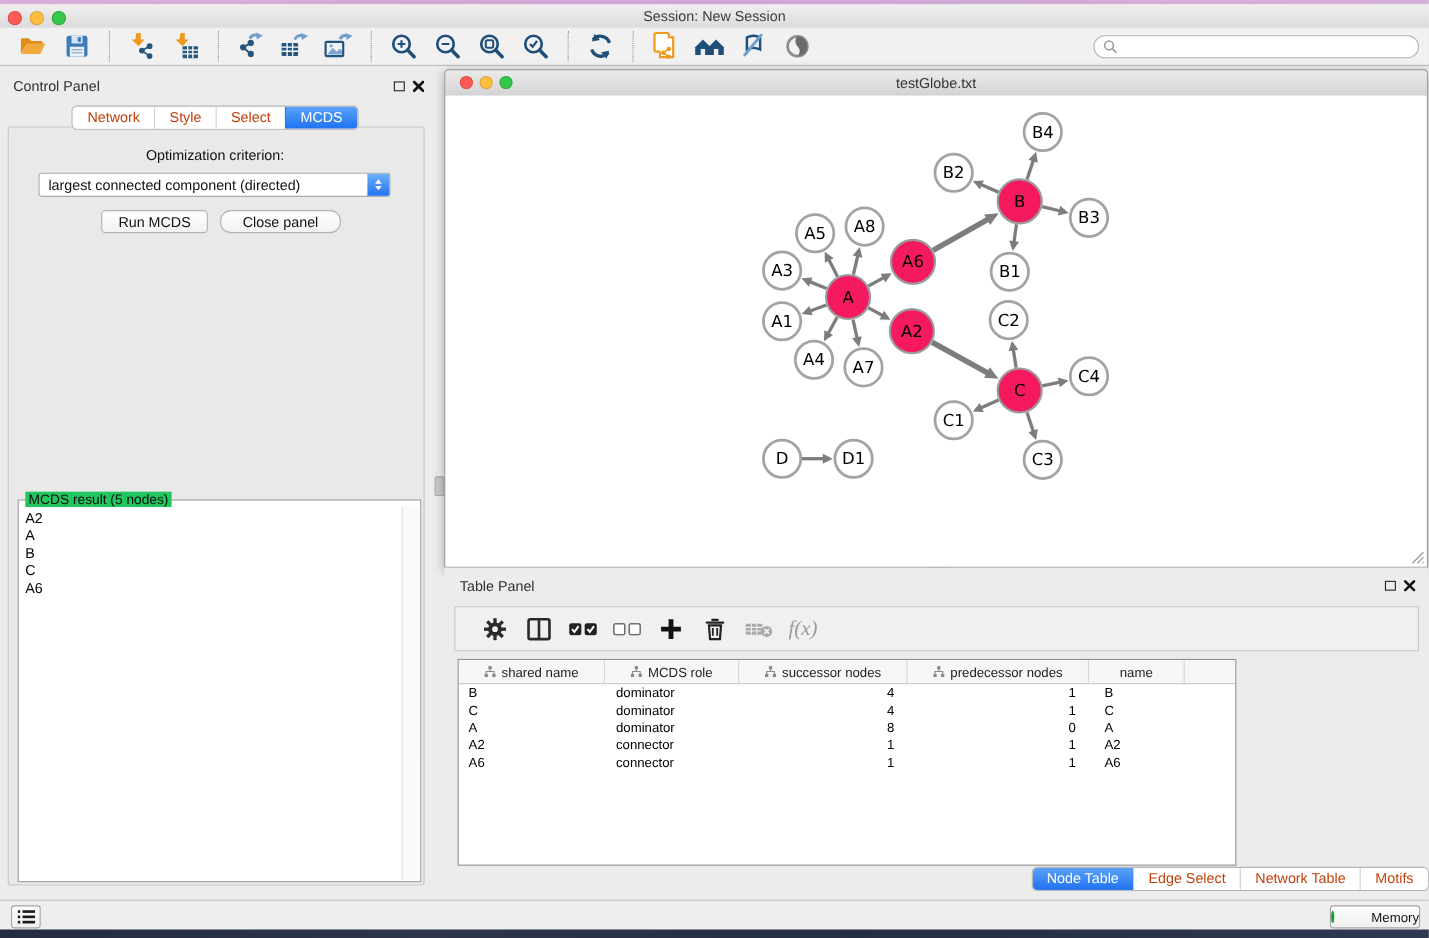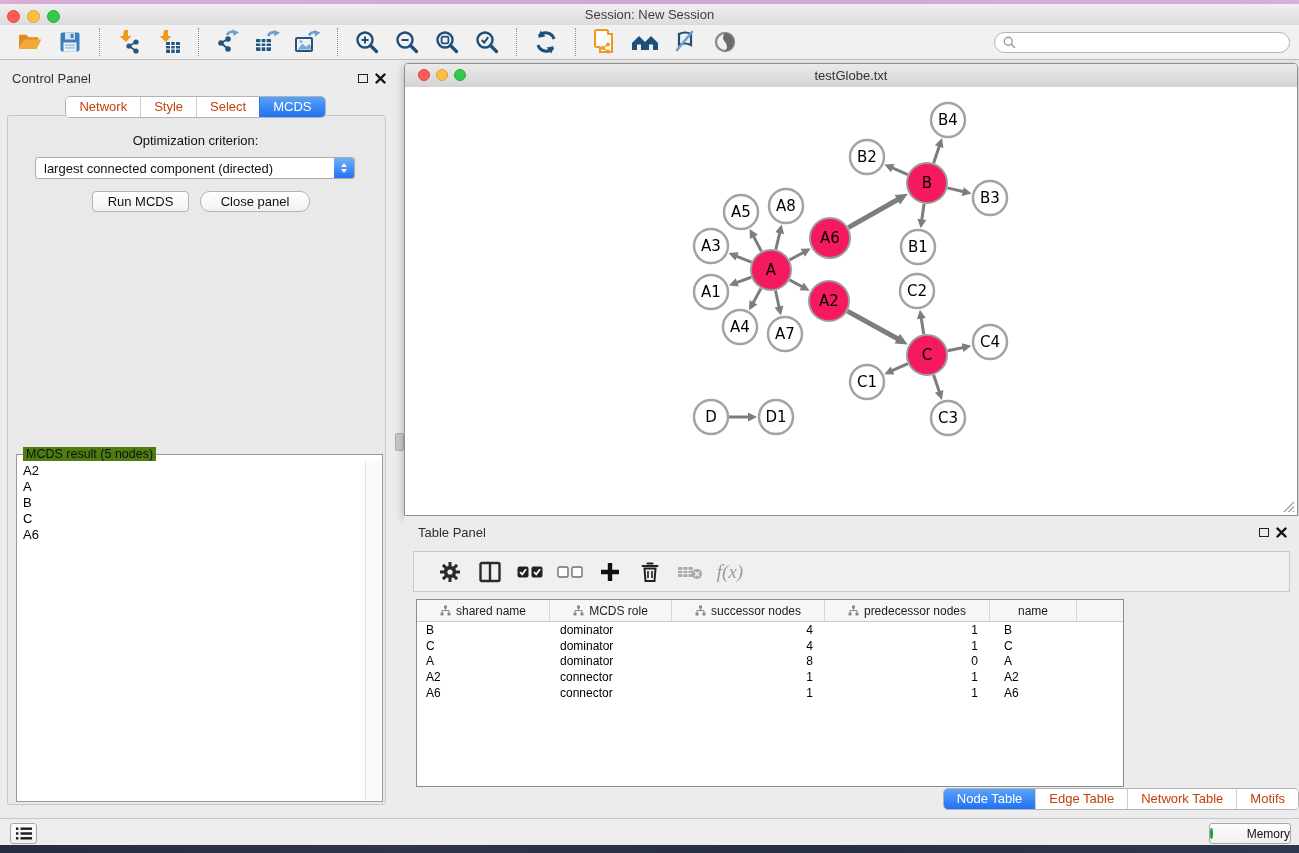--- a/index.html
+++ b/index.html
@@ -42,7 +42,7 @@
   .arr-dn{width:0;height:0;border-left:3.5px solid transparent;border-right:3.5px solid transparent;border-top:4px solid #fff;}
   .btn{position:absolute;height:21px;background:linear-gradient(#ffffff,#f2f2f2);border:1px solid #b4b4b4;border-radius:4px;font-size:13px;color:#111;display:flex;align-items:center;justify-content:center;box-sizing:border-box;}
   .groupbox{position:absolute;left:16px;top:394px;width:365px;height:346px;border:1px solid #9a9a9a;background:#fff;}
-  .group-label{position:absolute;left:6px;top:-8px;background:#4d7c0f;padding:0 3px;font-size:12.5px;color:#111;}
+  .group-label{position:absolute;left:6px;top:-8px;background:#22c55e;padding:0 3px;font-size:12.5px;color:#111;}
   .mcds-list{position:absolute;left:1px;top:6px;right:16px;bottom:1px;background:#fff;padding:2px 0 0 5px;box-sizing:border-box;}
   .mcds-item{font-size:13px;line-height:16px;color:#000;}
   .mcds-scroll{position:absolute;top:6px;right:1px;bottom:1px;width:15px;background:#fafafa;border-left:1px solid #e0e0e0;}

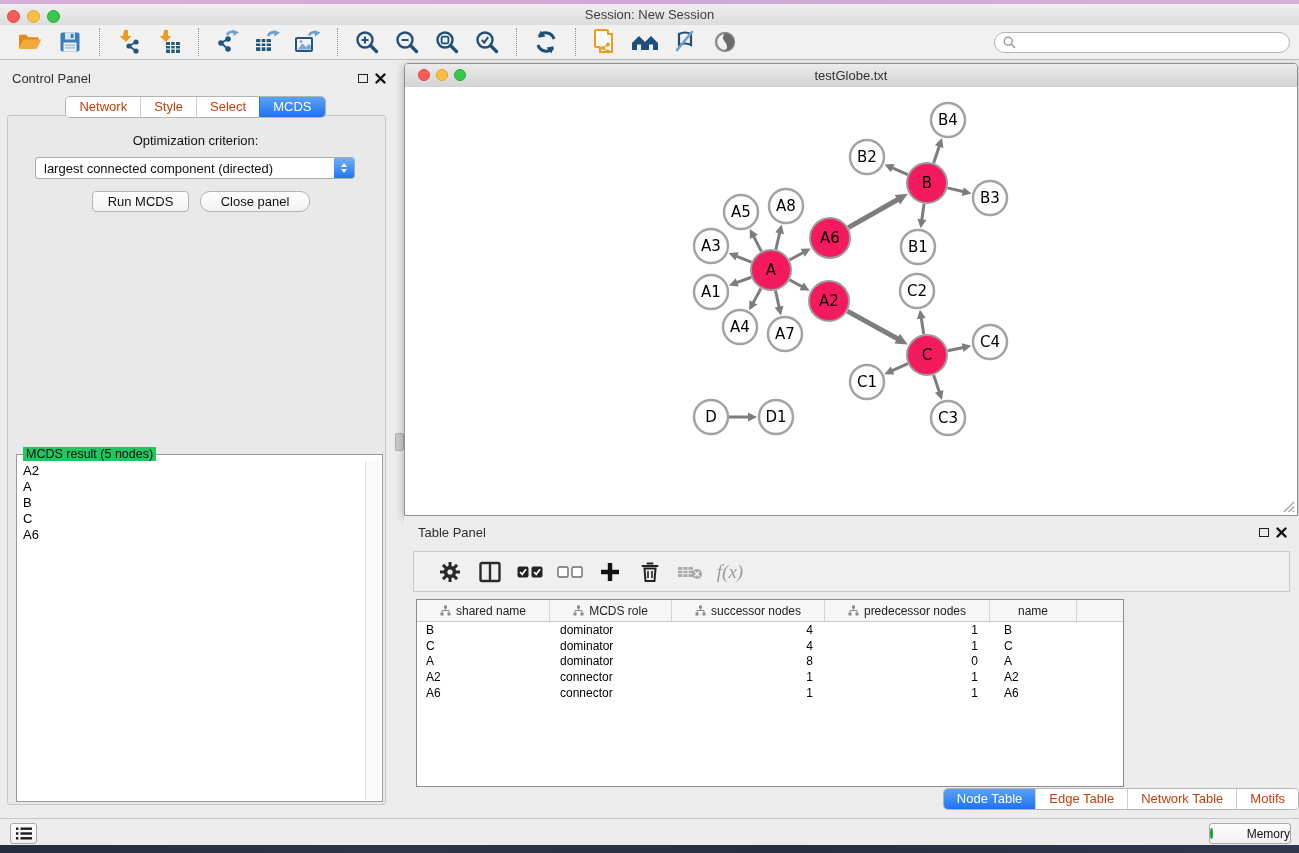--- a/index.html
+++ b/index.html
@@ -589,7 +589,7 @@
   <div class="bot-tabs">
       <span class="tabgroup" id="table-tabs">
         <span class="tab sel">Node Table</span>
-        <span class="tab">Edge Table</span>
+        <span class="tab">Edge Select</span>
         <span class="tab">Network Table</span>
         <span class="tab">Motifs</span>
       </span>

